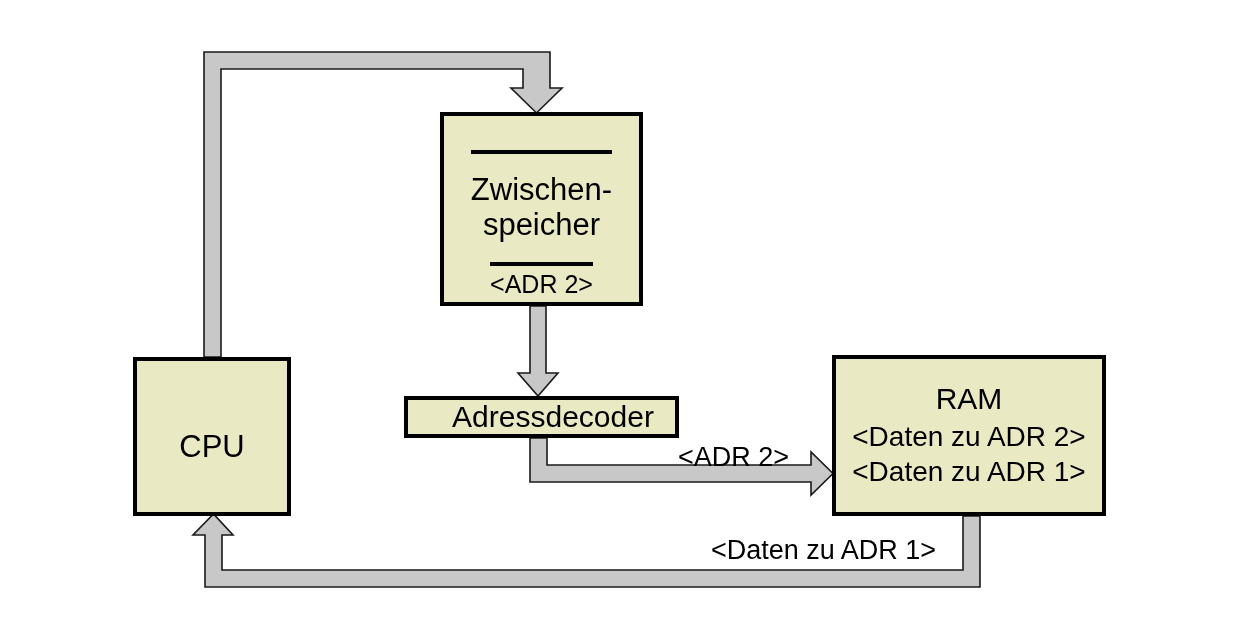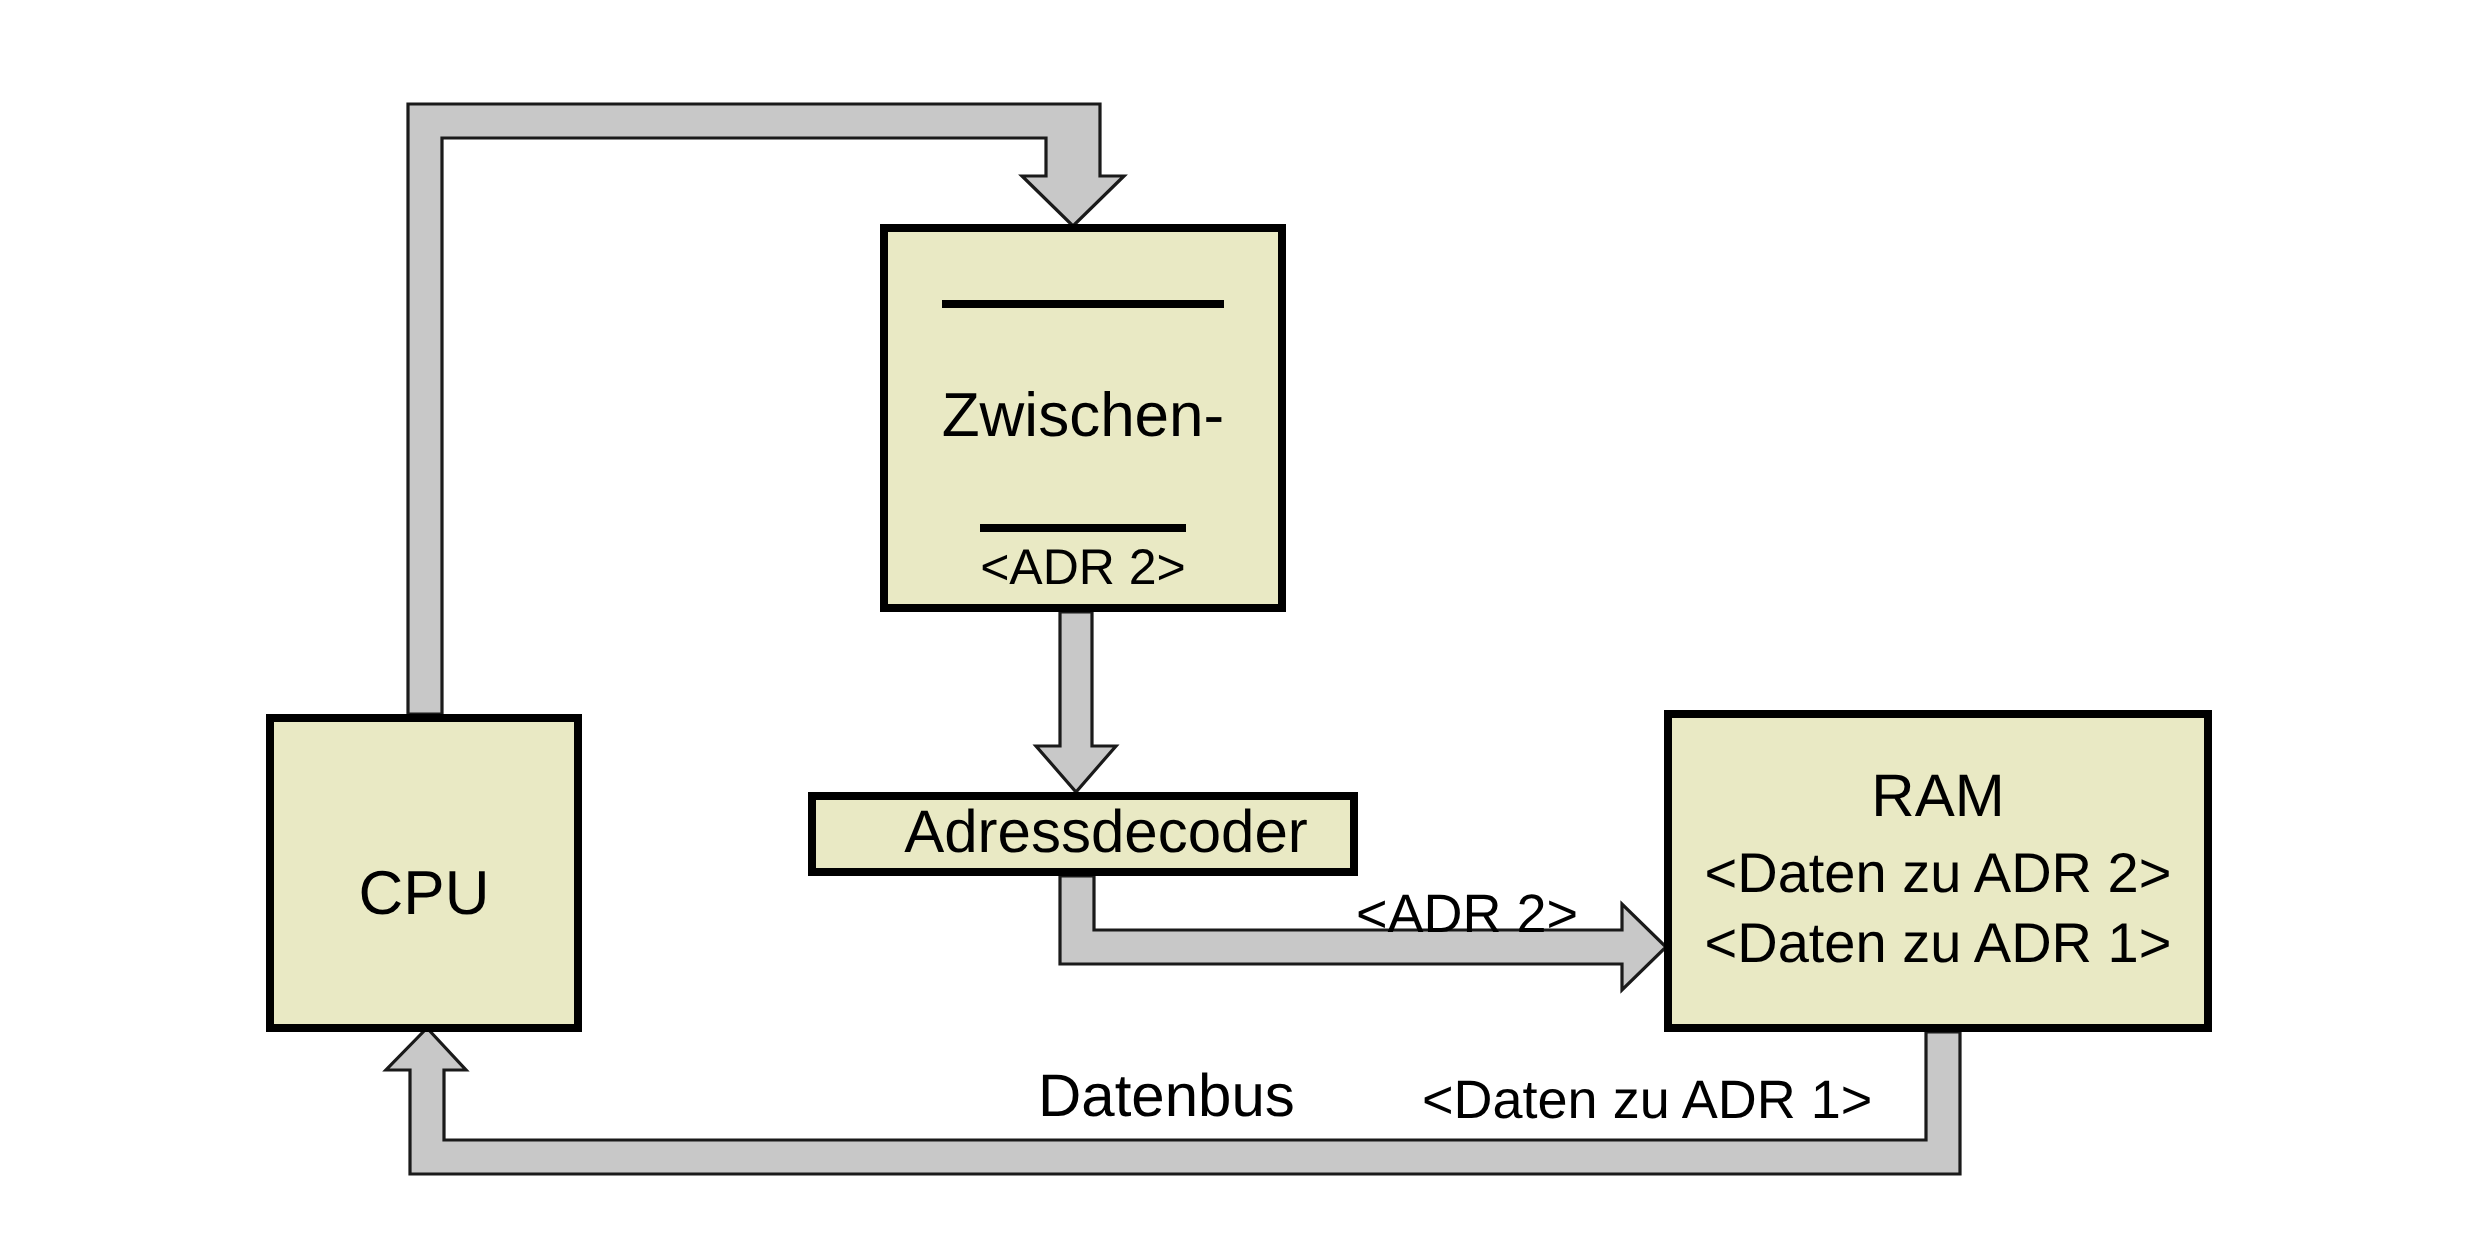--- a/index.html
+++ b/index.html
@@ -196,6 +196,7 @@
     <div class="node-cell cell-main divider-top">
       <div>
         <span>Zwischen-</span>
+        <span>speicher</span>
       </div>
     </div>
     <div class="node-cell cell-addr divider-top">&lt;ADR 2&gt;</div>

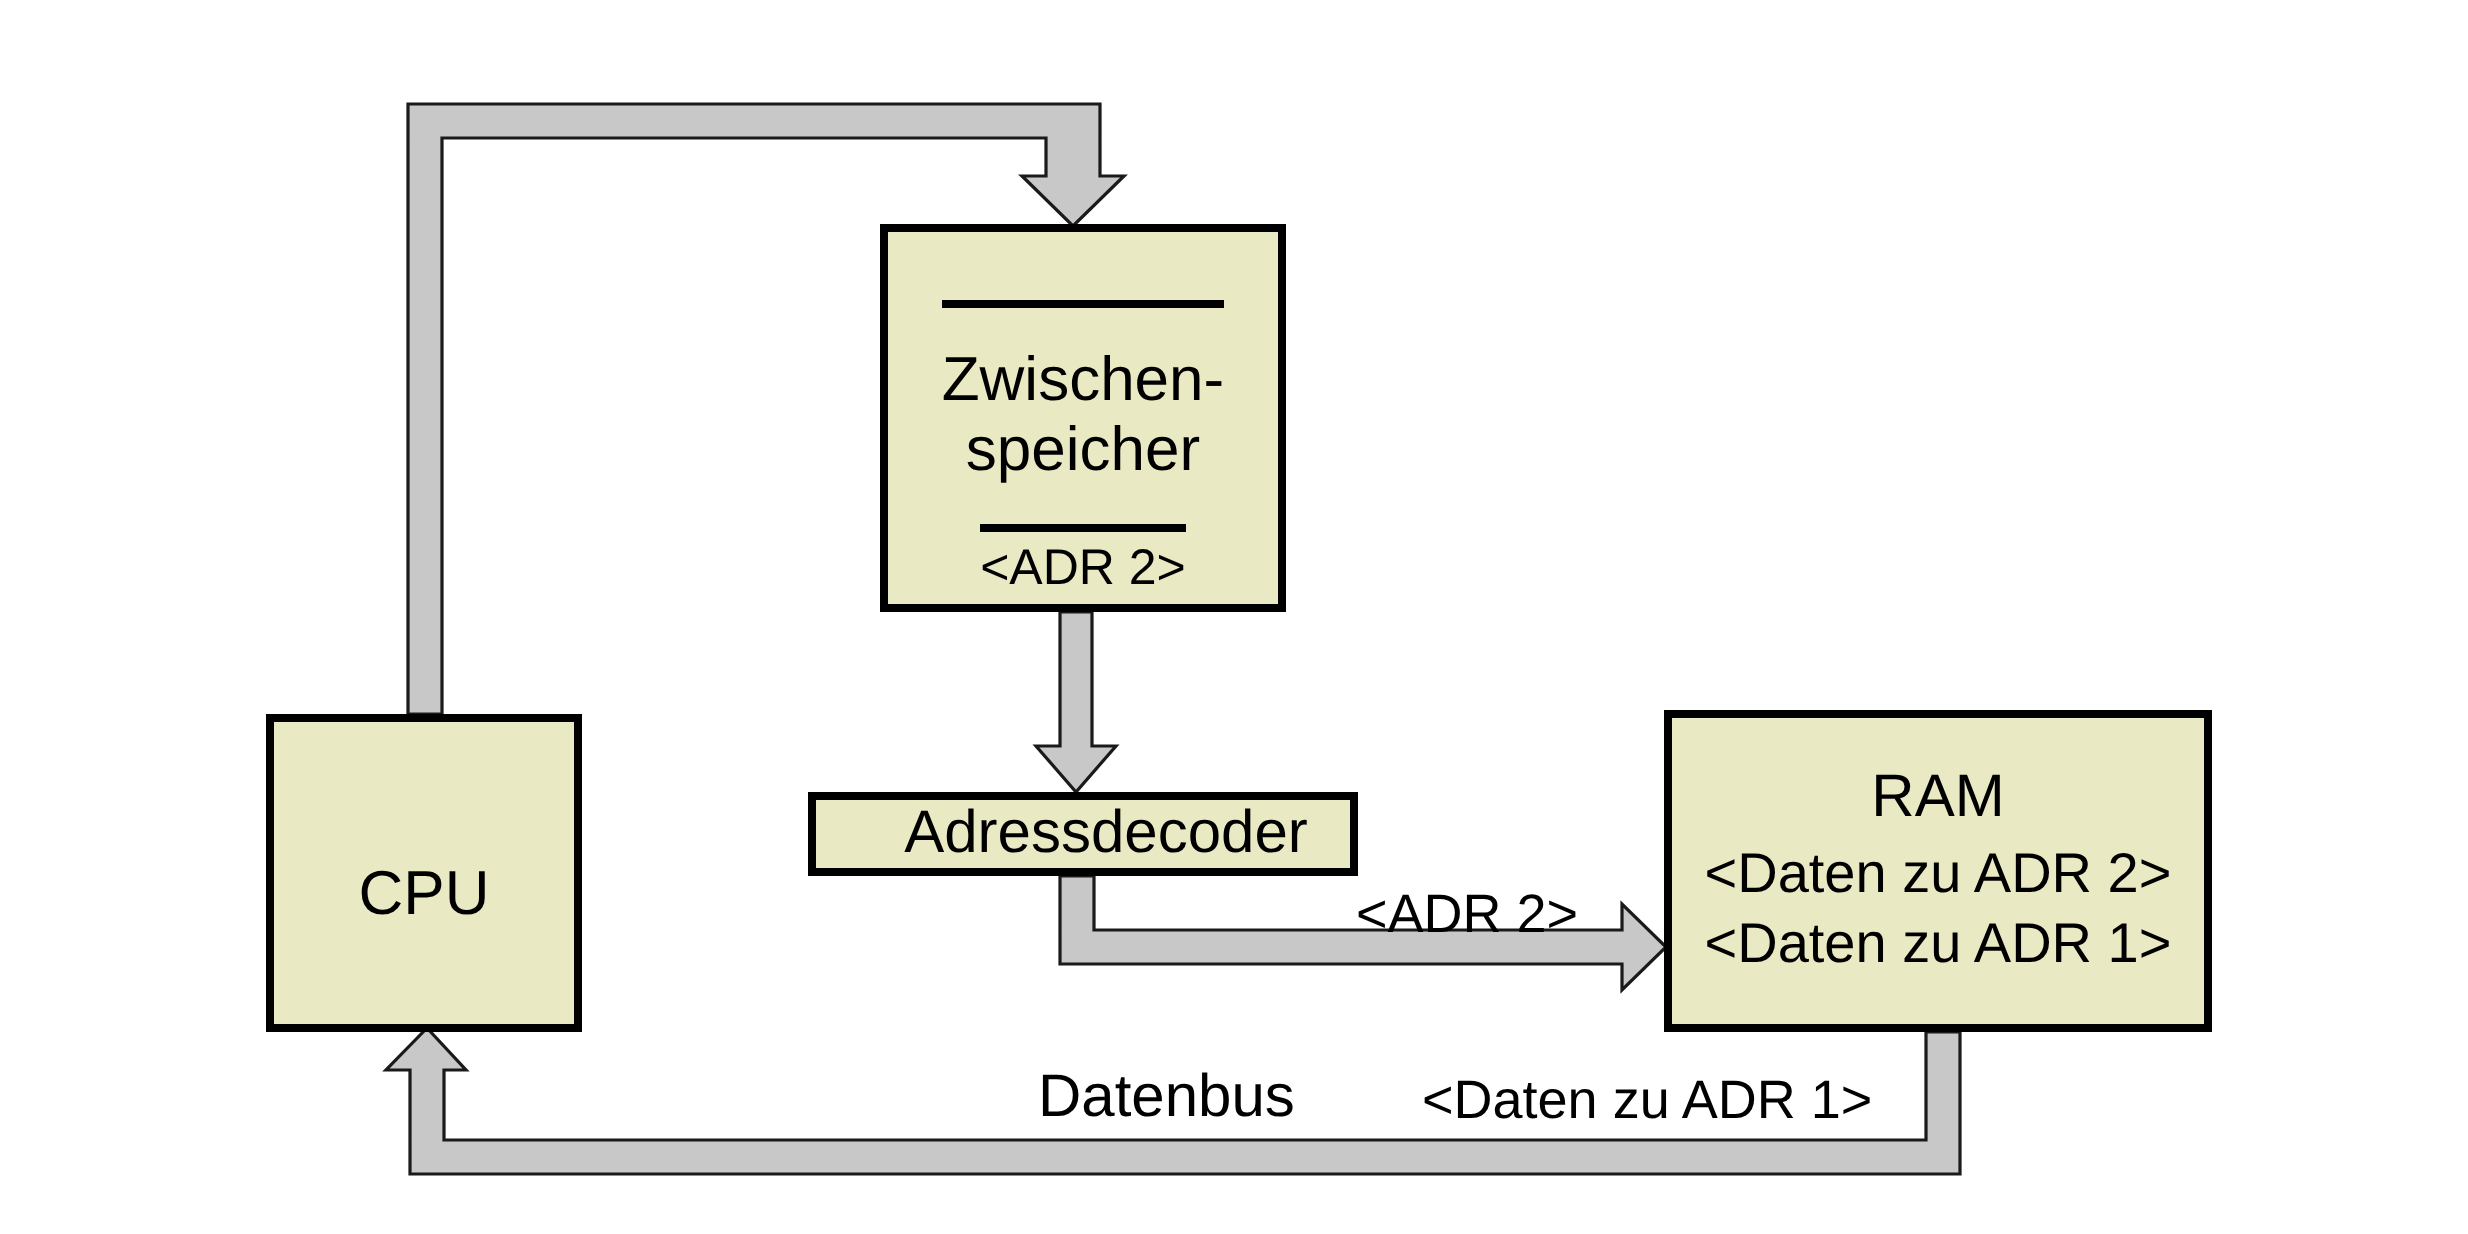--- a/index.html
+++ b/index.html
@@ -215,7 +215,6 @@
 
   <div class="edge-label" id="label-adr2-bus">&lt;ADR 2&gt;</div>
 
-  <div class="edge-label" id="label-datenbus">Datenbus</div>
 
   <div class="edge-label" id="label-daten-adr1">&lt;Daten zu ADR 1&gt;</div>
 

